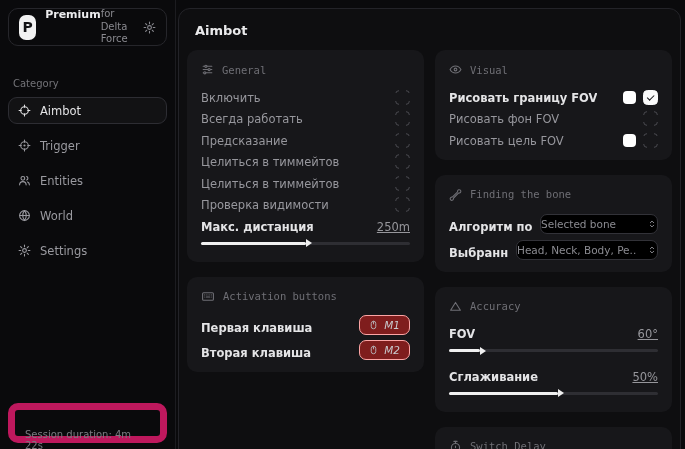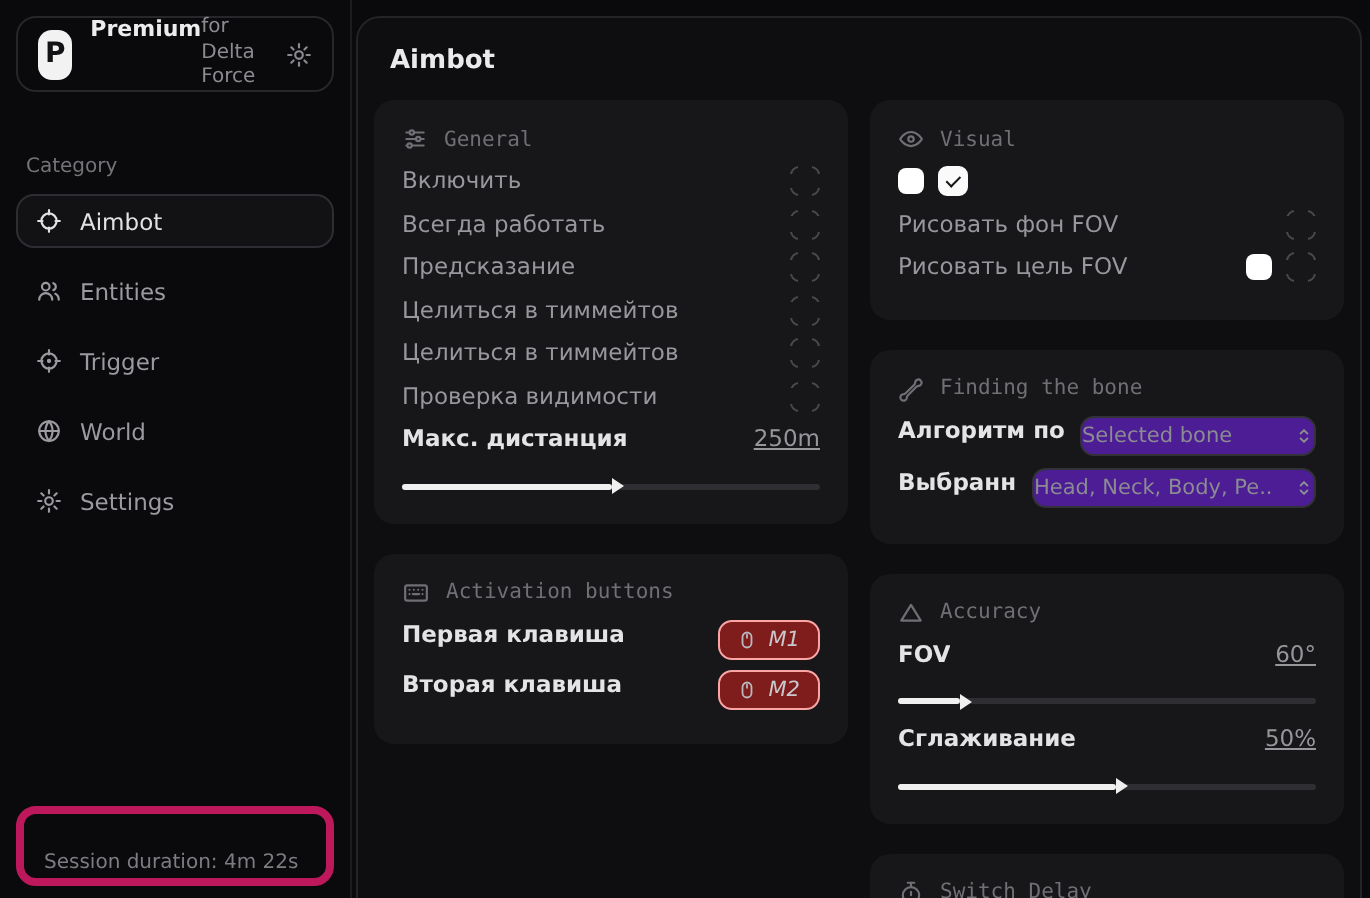--- a/index.html
+++ b/index.html
@@ -72,7 +72,7 @@
     font-size:10.5px;
   }
   .row {
-    display:flex; align-items:flex-start; justify-content:space-between;
+    display:flex; align-items:flex-end; justify-content:space-between;
     height:21.5px; gap:8px;
   }
   .row.tall { height:26px; }

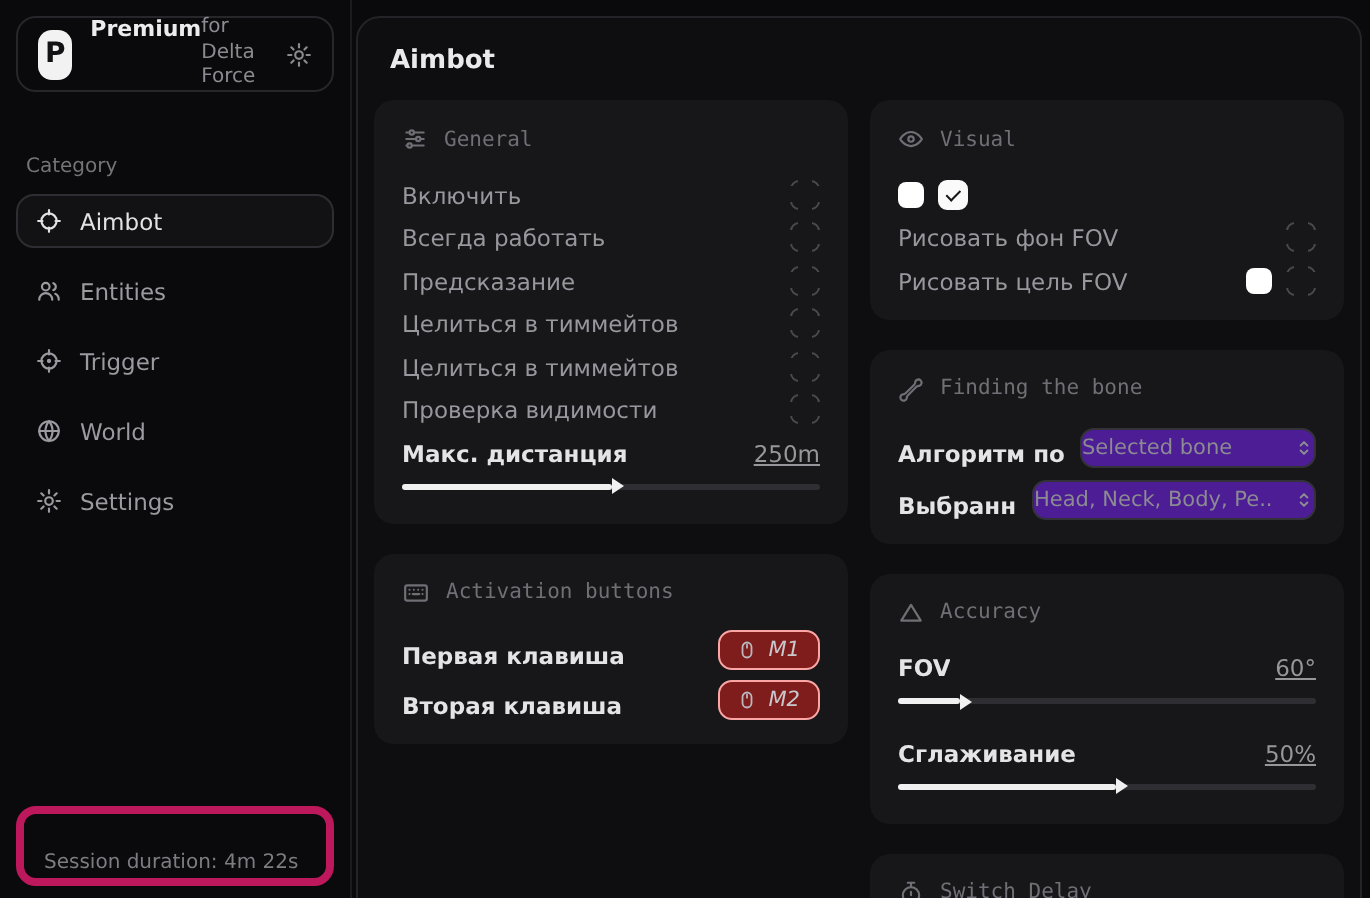--- a/index.html
+++ b/index.html
@@ -302,6 +302,7 @@
           <span>Visual</span>
         </div>
         <div class="row">
+          <span class="lbl bright">Рисовать границу FOV</span>
           <span class="ctrls">
             <span class="swatch" style="background: rgb(255, 255, 255);"></span>
             <div class="cb checked">

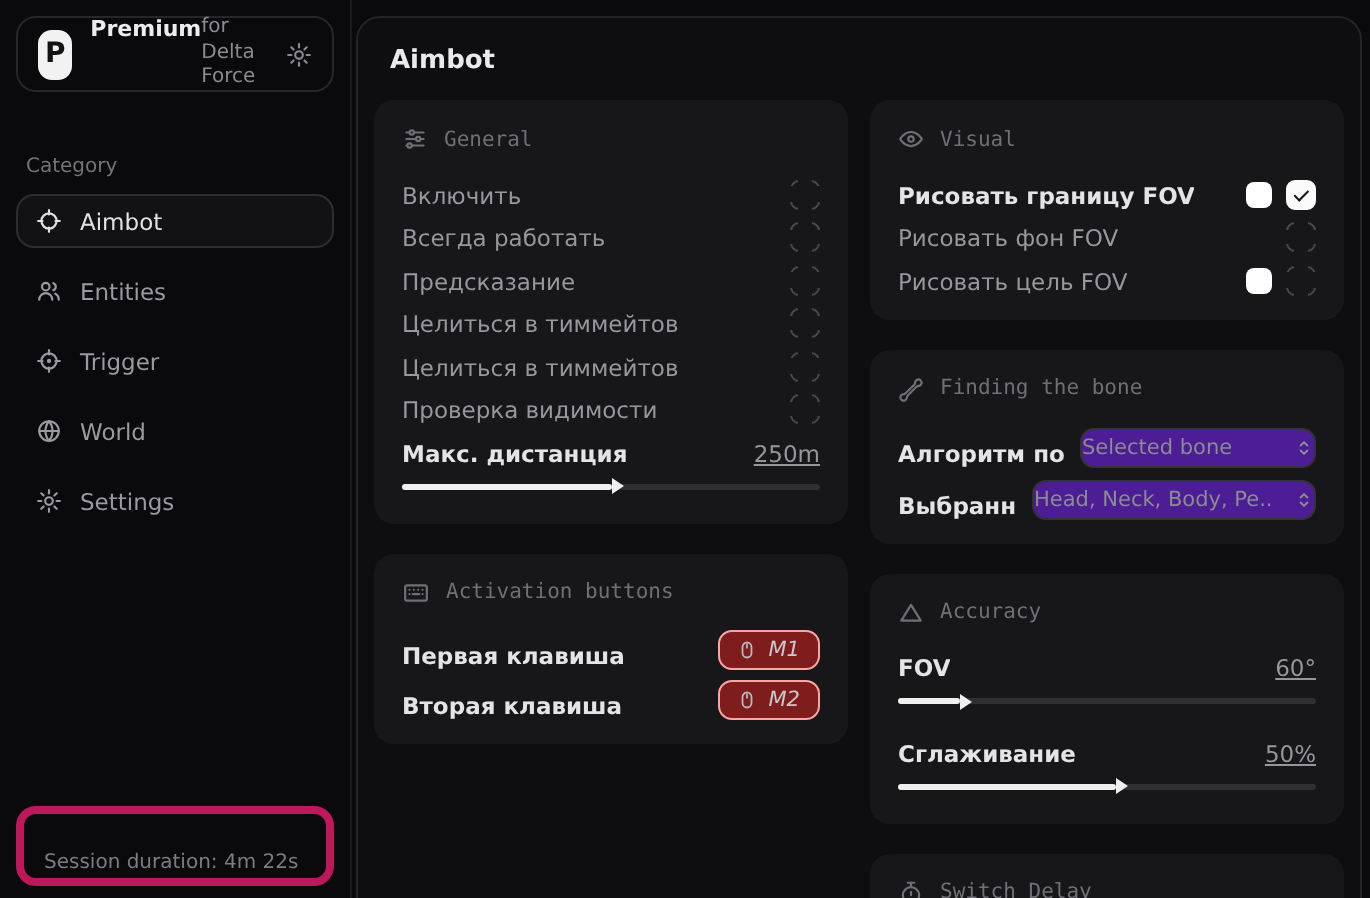--- a/index.html
+++ b/index.html
@@ -154,6 +154,16 @@
   </div>
   <div class="nav-item">
     <span class="nicon">
+      <svg width="13" height="13" viewBox="0 0 24 24" fill="none" stroke="currentColor" stroke-width="2" stroke-linecap="round">
+          <circle cx="12" cy="12" r="7"></circle>
+          <path d="M12 2v4M12 18v4M2 12h4M18 12h4"></path>
+          <circle cx="12" cy="12" r="1" fill="currentColor"></circle>
+        </svg>
+    </span>
+    <span>Trigger</span>
+  </div>
+  <div class="nav-item">
+    <span class="nicon">
       <svg width="13" height="13" viewBox="0 0 24 24" fill="none" stroke="currentColor" stroke-width="2" stroke-linecap="round" stroke-linejoin="round">
           <circle cx="9" cy="8" r="3.5"></circle>
           <path d="M3 20c0-3.3 2.7-6 6-6s6 2.7 6 6"></path>
@@ -162,16 +172,6 @@
         </svg>
     </span>
     <span>Entities</span>
-  </div>
-  <div class="nav-item">
-    <span class="nicon">
-      <svg width="13" height="13" viewBox="0 0 24 24" fill="none" stroke="currentColor" stroke-width="2" stroke-linecap="round">
-          <circle cx="12" cy="12" r="7"></circle>
-          <path d="M12 2v4M12 18v4M2 12h4M18 12h4"></path>
-          <circle cx="12" cy="12" r="1" fill="currentColor"></circle>
-        </svg>
-    </span>
-    <span>Trigger</span>
   </div>
   <div class="nav-item">
     <span class="nicon">

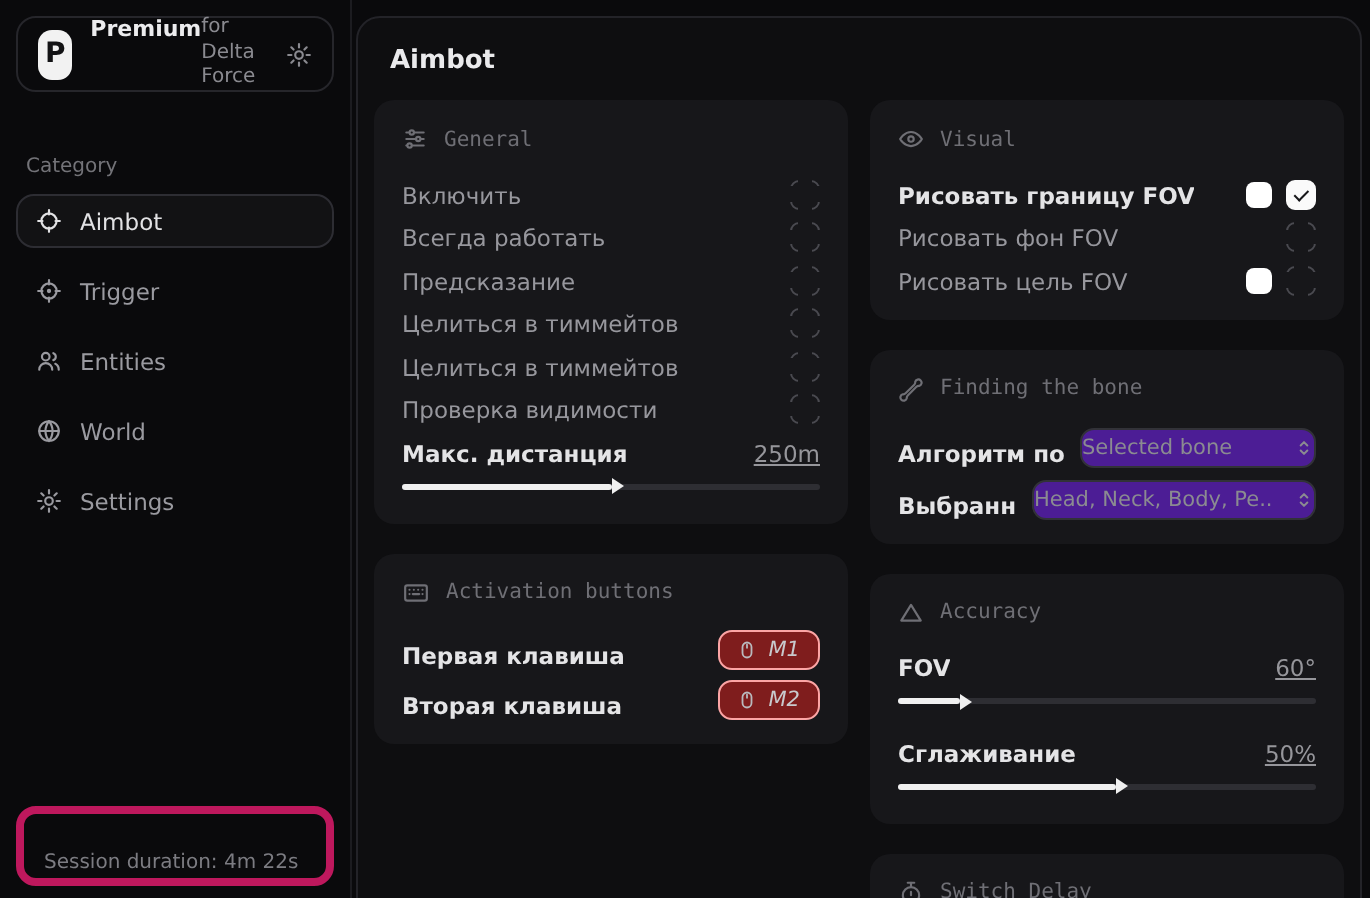--- a/index.html
+++ b/index.html
@@ -115,7 +115,7 @@
   .keybtn .micon { color:#b9b9bd; }
   .dropdown {
     display:inline-flex; align-items:center; justify-content:space-between; gap:6px;
-    background:#4c1d95; border:1px solid #323238; border-radius:7px;
+    background:#000000; border:1px solid #323238; border-radius:7px;
     padding:3px 0; font-size:10.5px; color:#8b8b91; cursor:pointer; flex:none;
   }
   .dropdown.dd-narrow { width:118px; }

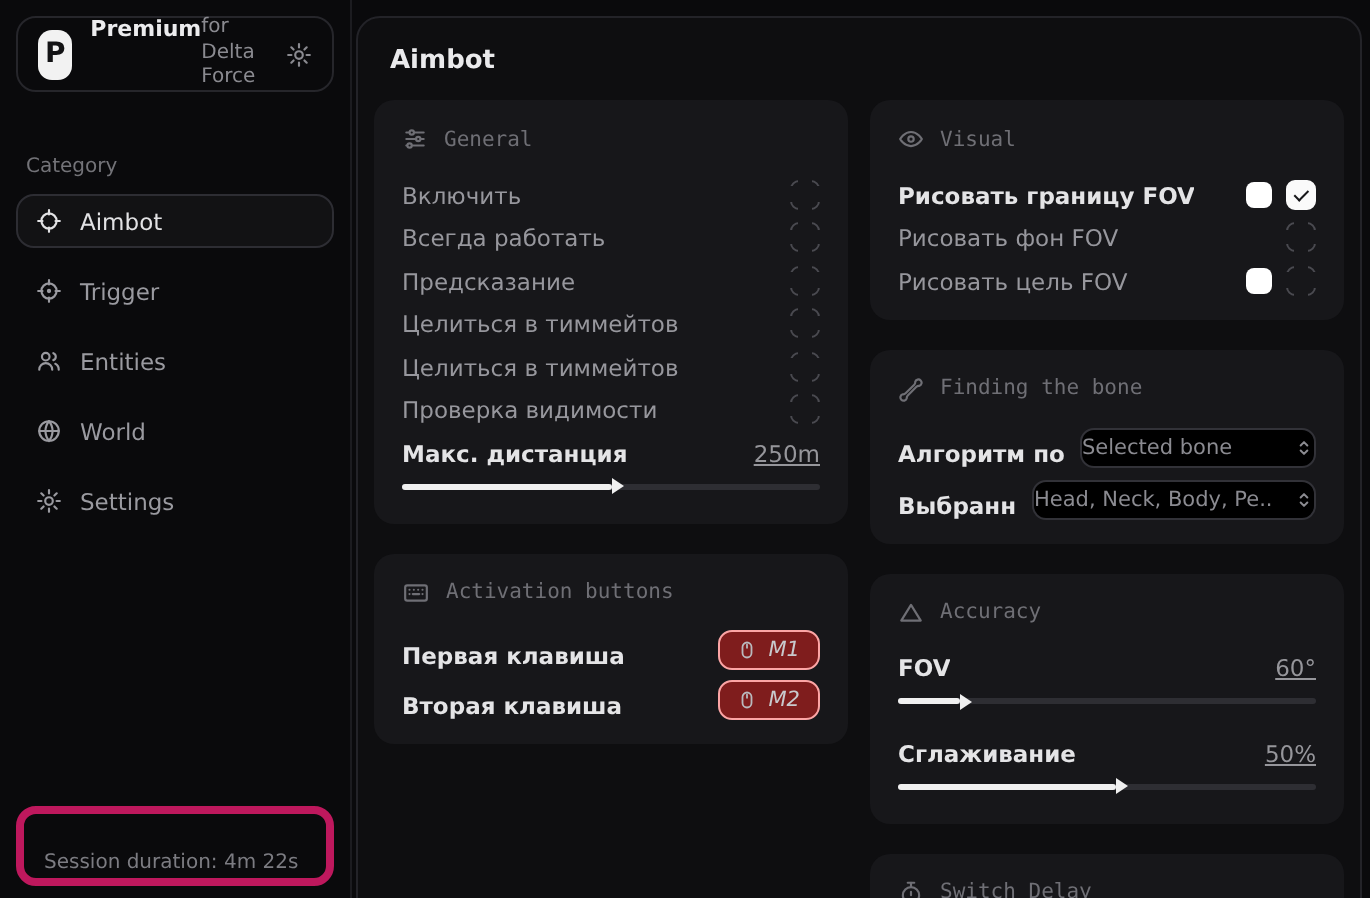--- a/index.html
+++ b/index.html
@@ -45,7 +45,7 @@
 
   .session-card {
     position:absolute; left:8px; right:8px; bottom:6px;
-    border:4px solid #be185d; border-radius:10px;
+    border:7px solid #be185d; border-radius:10px;
     height:40px; padding:19px 10px 6px;
     font-size:10px; color:#7c7c82;margin-top:20px;
   }

